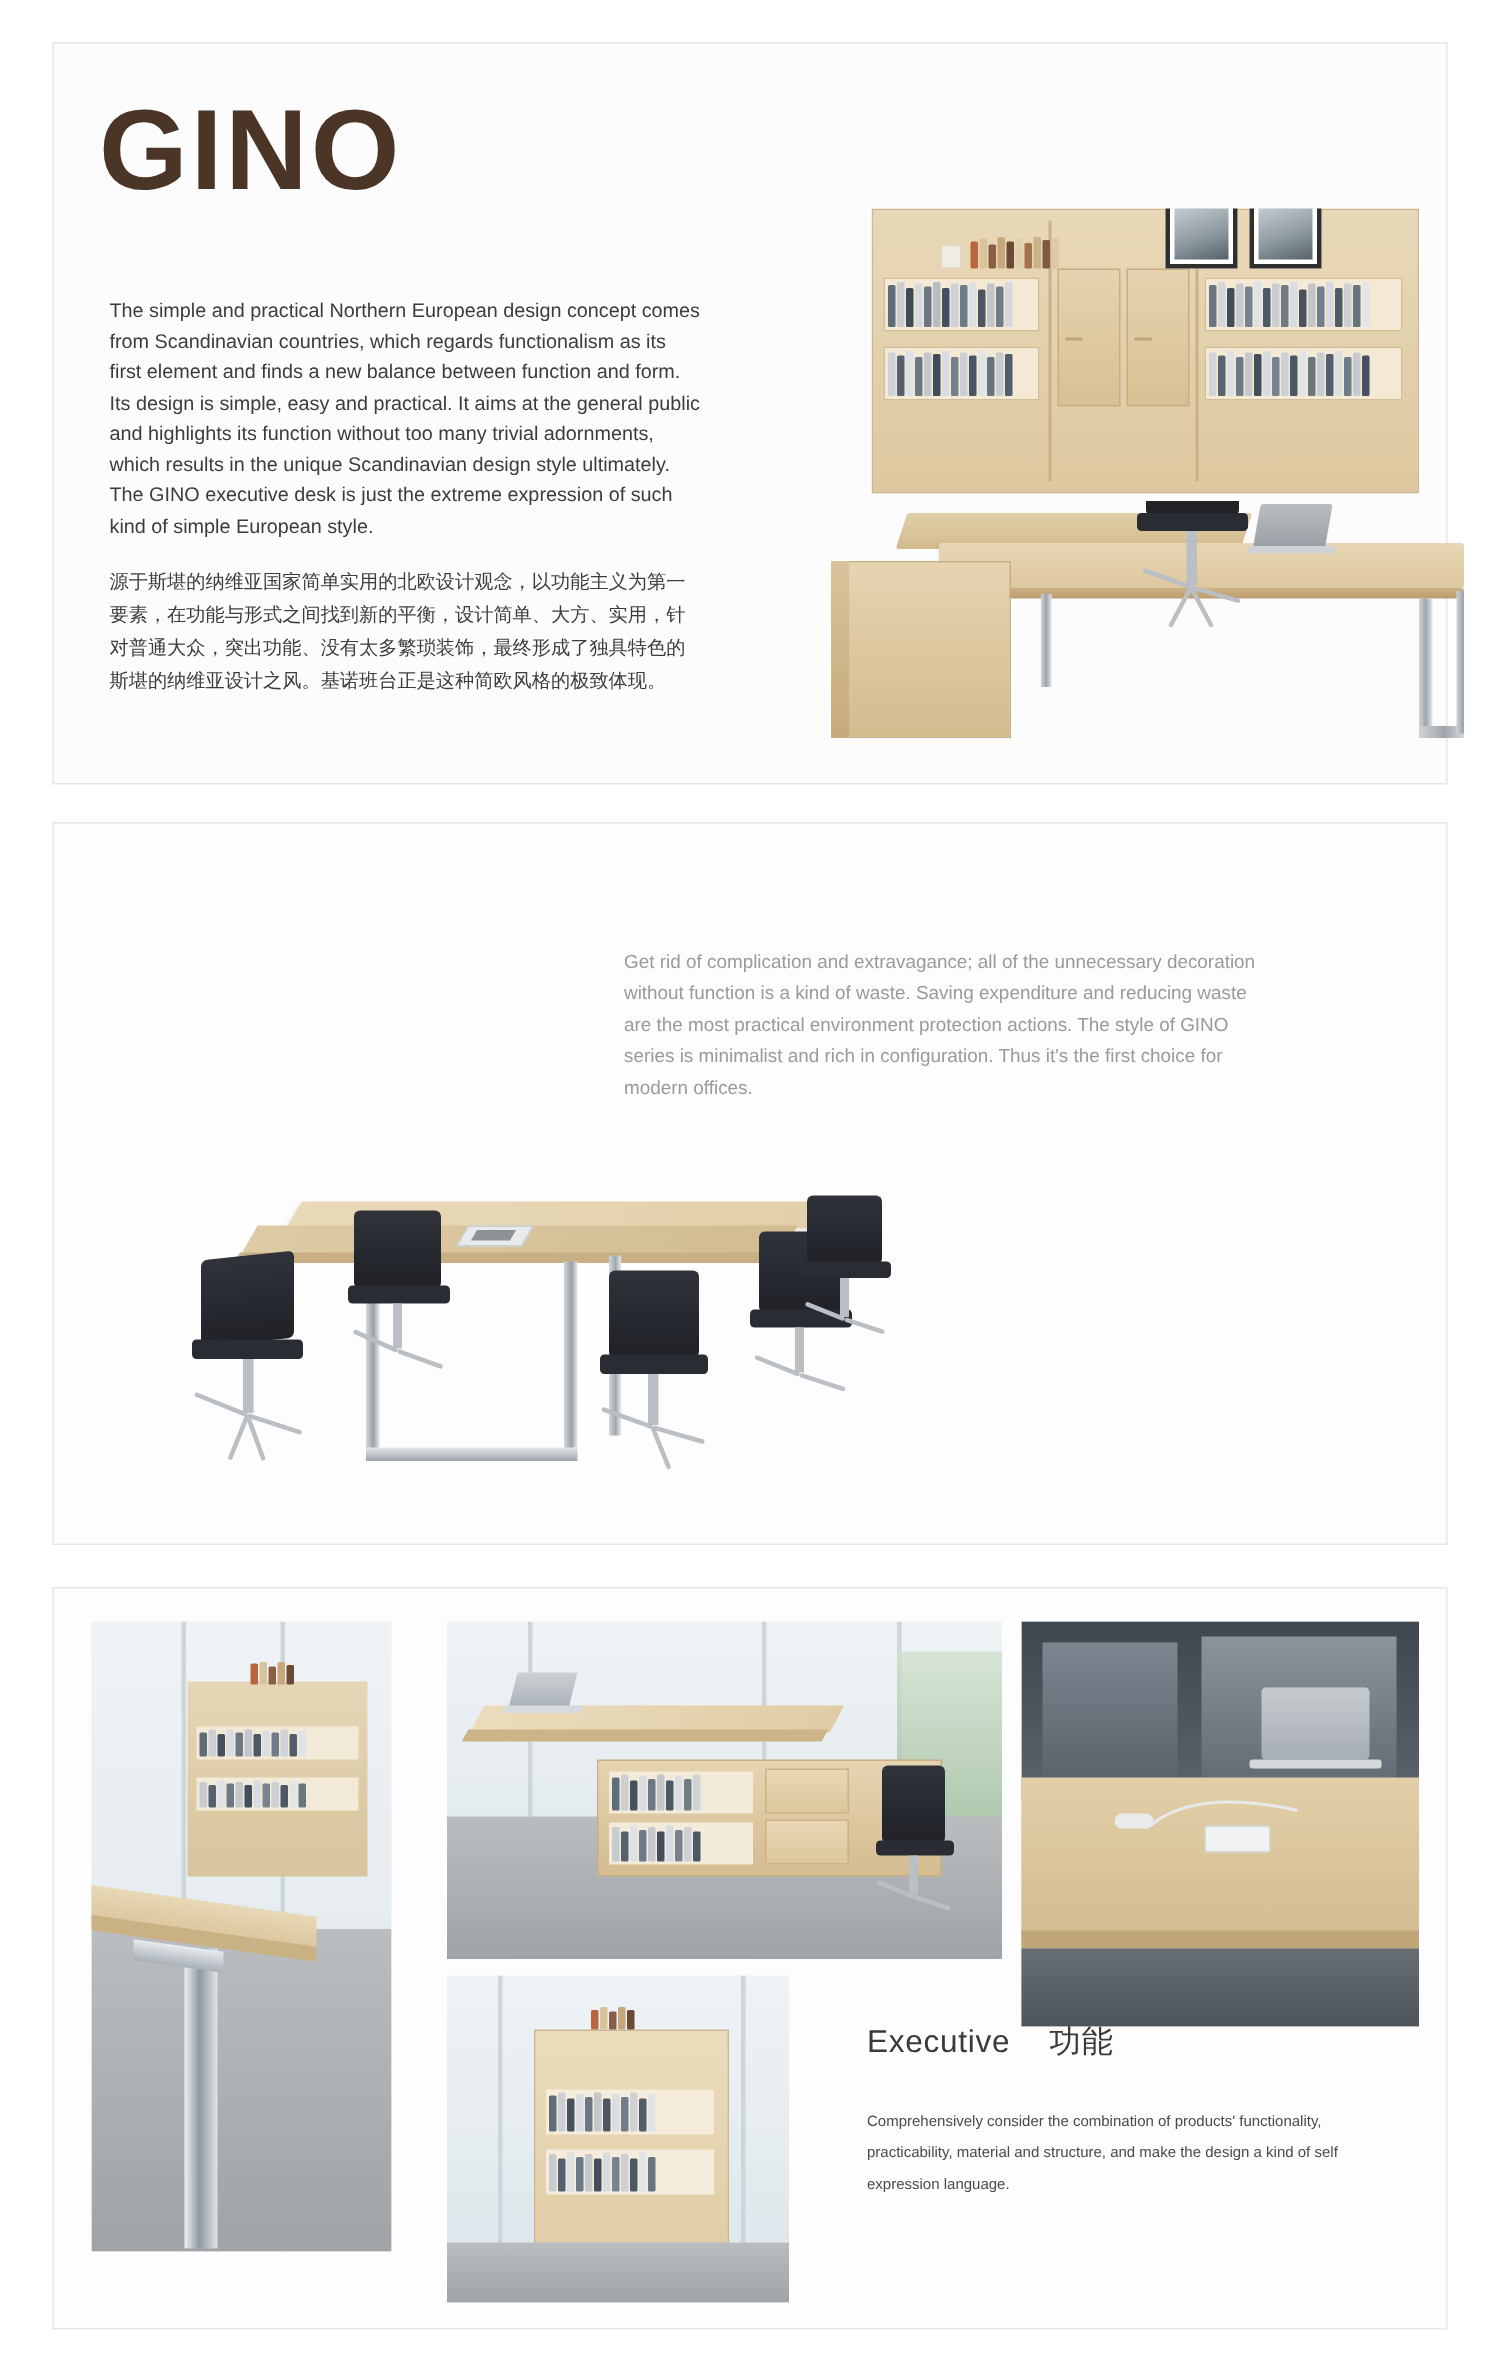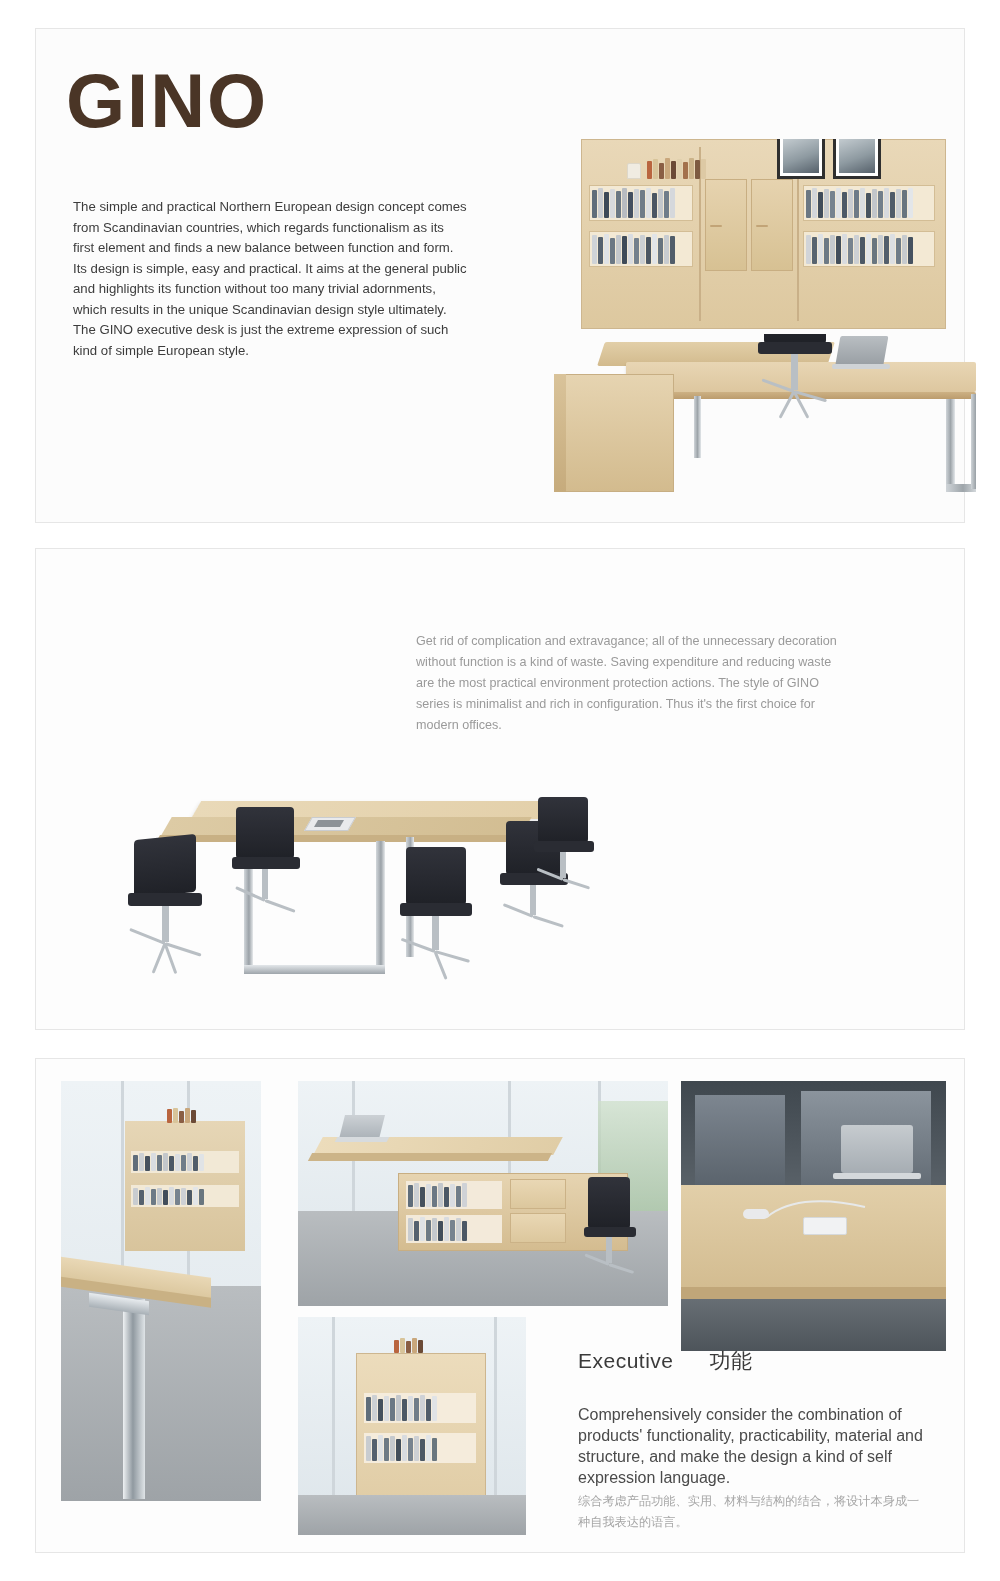--- a/index.html
+++ b/index.html
@@ -132,6 +132,7 @@
     <div class="brand-title">GINO</div>
 
     <div class="para-en">The simple and practical Northern European design concept comes from Scandinavian countries, which regards functionalism as its first element and finds a new balance between function and form. Its design is simple, easy and practical. It aims at the general public and highlights its function without too many trivial adornments, which results in the unique Scandinavian design style ultimately. The GINO executive desk is just the extreme expression of such kind of simple European style.</div>
+    <div class="para-cn">源于斯堪的纳维亚国家简单实用的北欧设计观念，以功能主义为第一要素，在功能与形式之间找到新的平衡，设计简单、大方、实用，针对普通大众，突出功能、没有太多繁琐装饰，最终形成了独具特色的斯堪的纳维亚设计之风。基诺班台正是这种简欧风格的极致体现。</div>
 
     <div class="img" id="cab1">
       <div class="cab-body"></div>

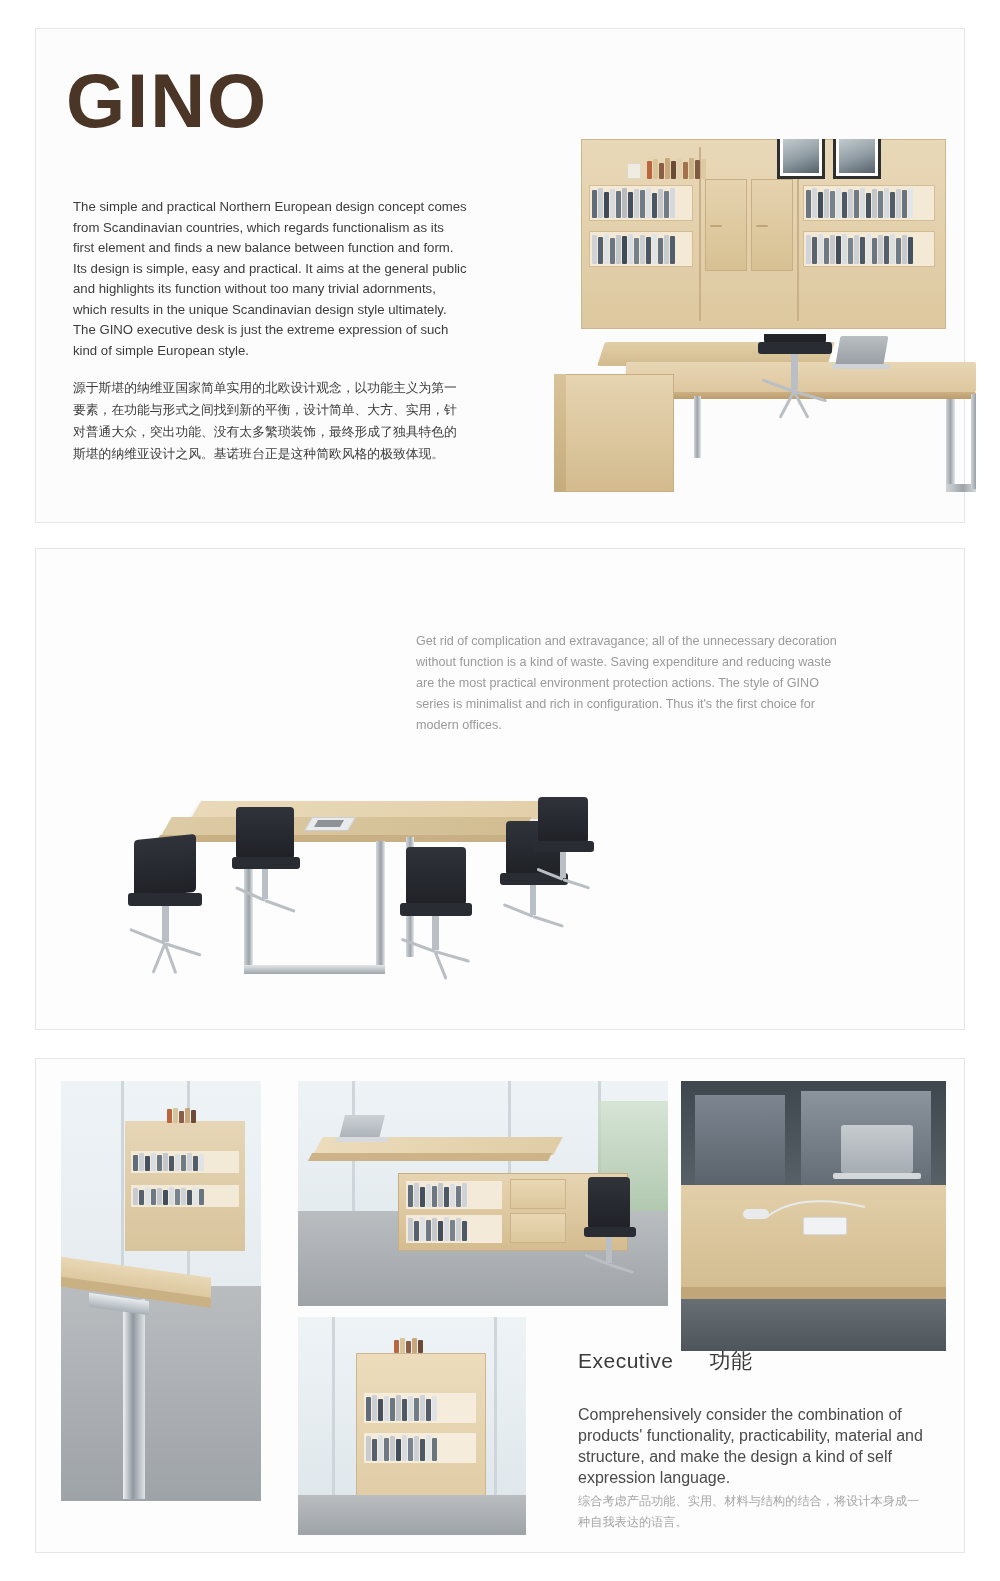--- a/index.html
+++ b/index.html
@@ -64,7 +64,7 @@
     position:absolute; left:542px; top:288px;
     font-size:21px; color:#3a3a3a; letter-spacing:.5px;
   }
-  .fn-title .cn { margin-left:36px;font-family:Liberation Mono, monospace; }
+  .fn-title .cn { margin-left:26px;font-family:Liberation Mono, monospace; }
   .fn-en {
     position:absolute; left:542px; top:345px; width:345px;
     font-size:16px; line-height:21px; color:#4a4a4a;

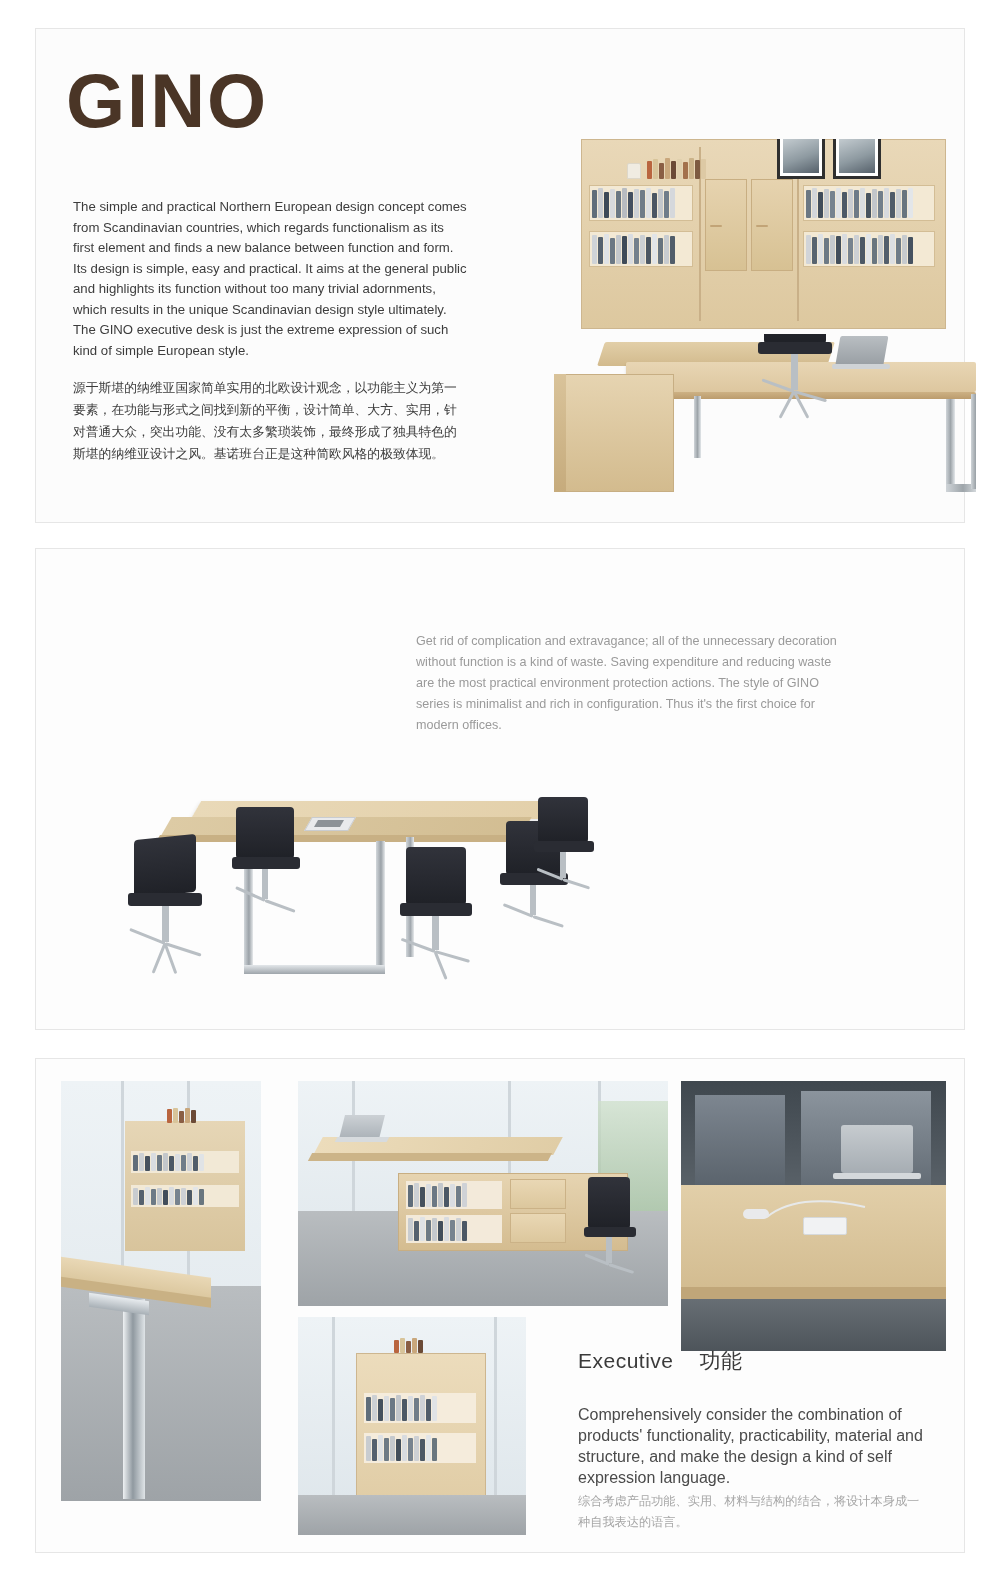--- a/index.html
+++ b/index.html
@@ -67,7 +67,7 @@
   .fn-title .cn { margin-left:26px;font-family:Liberation Mono, monospace; }
   .fn-en {
     position:absolute; left:542px; top:345px; width:345px;
-    font-size:16px; line-height:21px; color:#4a4a4a;
+    font-size:10px; line-height:21px; color:#4a4a4a;
   }
   .fn-cn {
     position:absolute; left:542px; top:432px; width:345px;

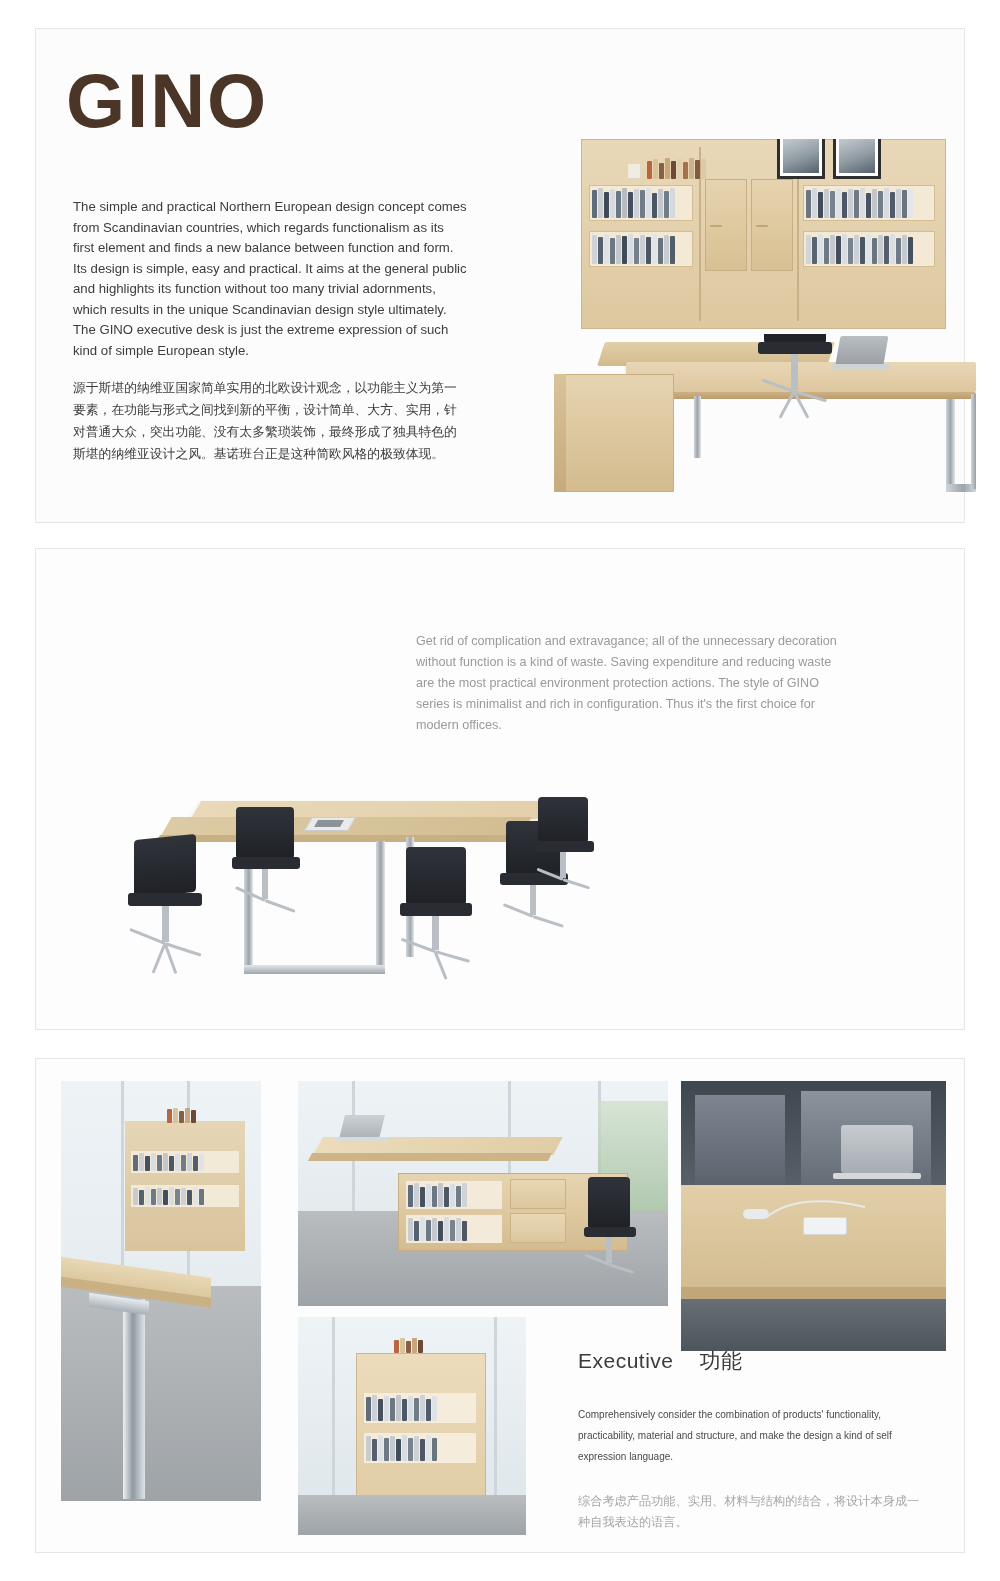--- a/index.html
+++ b/index.html
@@ -484,7 +484,6 @@
       <span>Executive</span><span class="cn">功能</span>
     </div>
     <div class="fn-en">Comprehensively consider the combination of products' functionality, practicability, material and structure, and make the design a kind of self expression language.</div>
-    <div class="fn-cn">综合考虑产品功能、实用、材料与结构的结合，将设计本身成一种自我表达的语言。</div>
   </div>
 
 </div>

